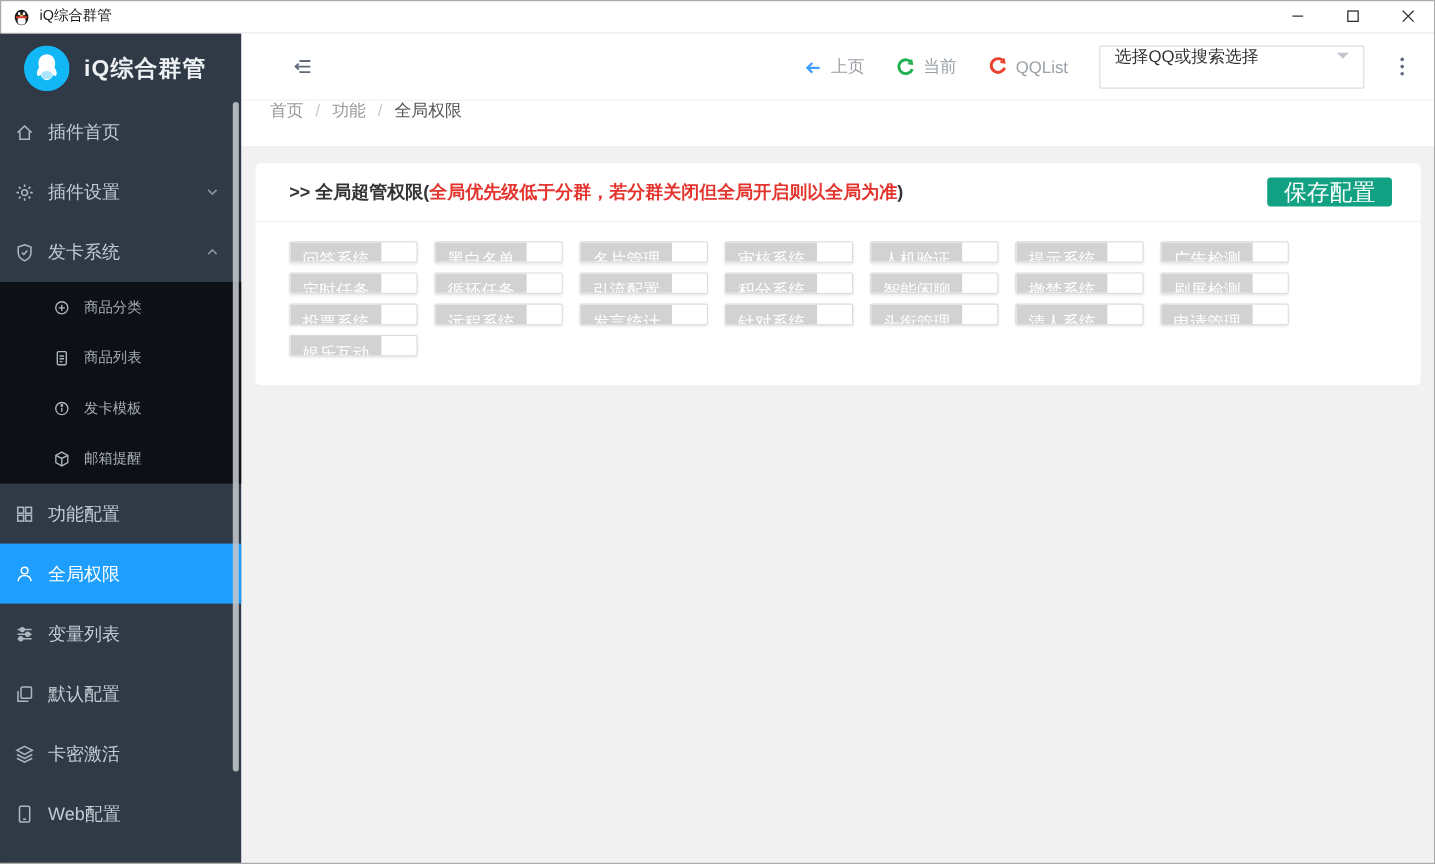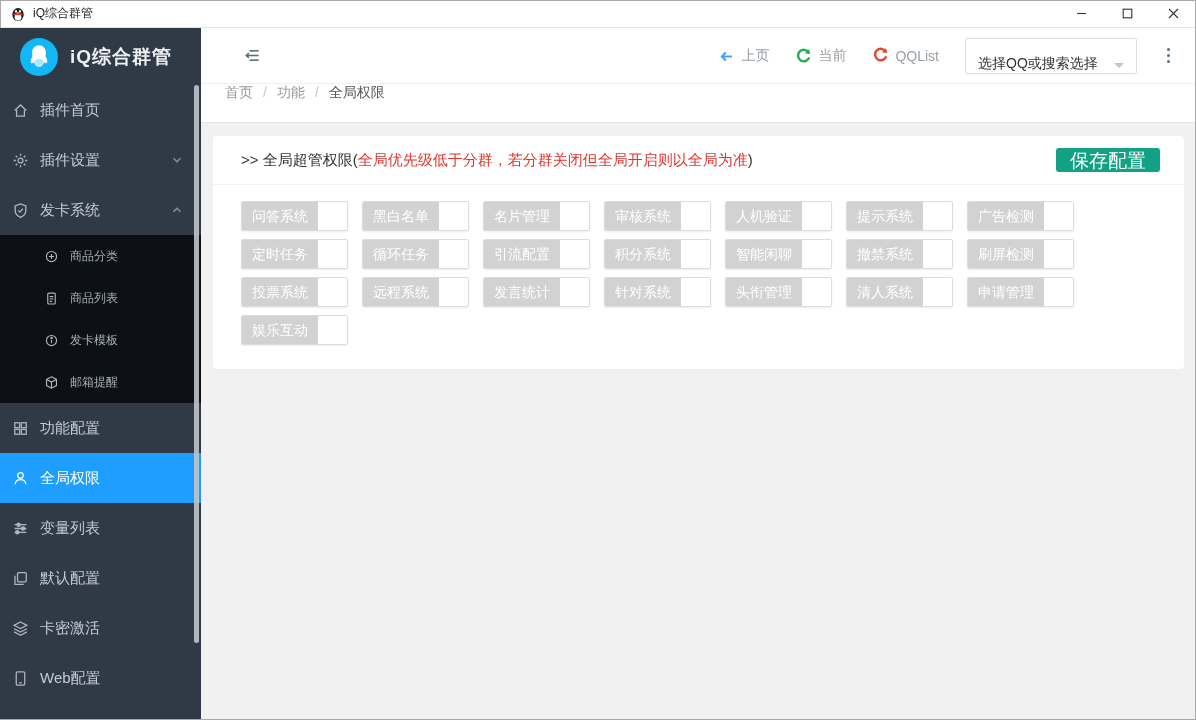--- a/index.html
+++ b/index.html
@@ -47,8 +47,8 @@
   .toolbar-right{ display:flex; align-items:center; gap:26px; }
   .navlink{ display:flex; align-items:flex-end; gap:6px; font-size:14px; color:#9aa0a6; cursor:pointer; }
   .navlink .nlk-icon{ width:17px; height:17px; display:inline-flex; }
-  .qq-select{ width:172px; height:36px; border:1px solid #d9dce1; border-radius:2px; background:#fff;
-              display:flex; align-items:flex-end; justify-content:space-between; padding:0 12px;
+  .qq-select{ width:221px; height:36px; border:1px solid #d9dce1; border-radius:2px; background:#fff;
+              display:flex; align-items:flex-start; justify-content:space-between; padding:0 12px;
               font-size:14px; color:#333; cursor:pointer; }
   .caret{ width:0; height:0; border:5px solid transparent; border-top-color:#c2c6cc; margin-top:5px; }
   .kebab{ display:flex; flex-direction:column; gap:3px; padding:4px; cursor:pointer; }

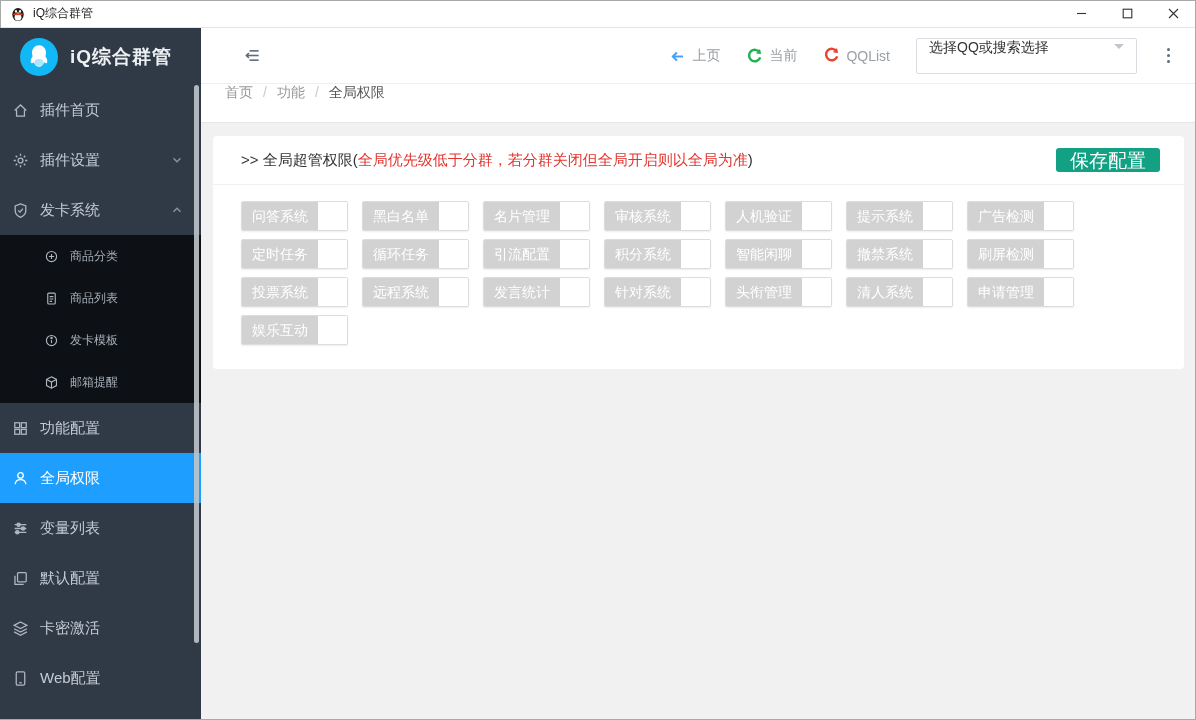--- a/index.html
+++ b/index.html
@@ -63,7 +63,7 @@
   .panel{ background:#fff; border-radius:4px; }
   .panel-header{ display:flex; align-items:center; justify-content:space-between;
                  padding:12px 24px 12px 28px; border-bottom:1px solid #f2f2f2; }
-  .heading{ font-size:15px; color:#333; }
+  .heading{ font-size:15px; color:#333;font-weight:bold; }
   .heading .red{ color:var(--warning-red,#e3342e); }
   .save-btn{ background:var(--save-teal,#12a182); color:#fff; border:none; border-radius:3px;
              height:24px; padding:0 14px; font-size:19px; cursor:pointer; }

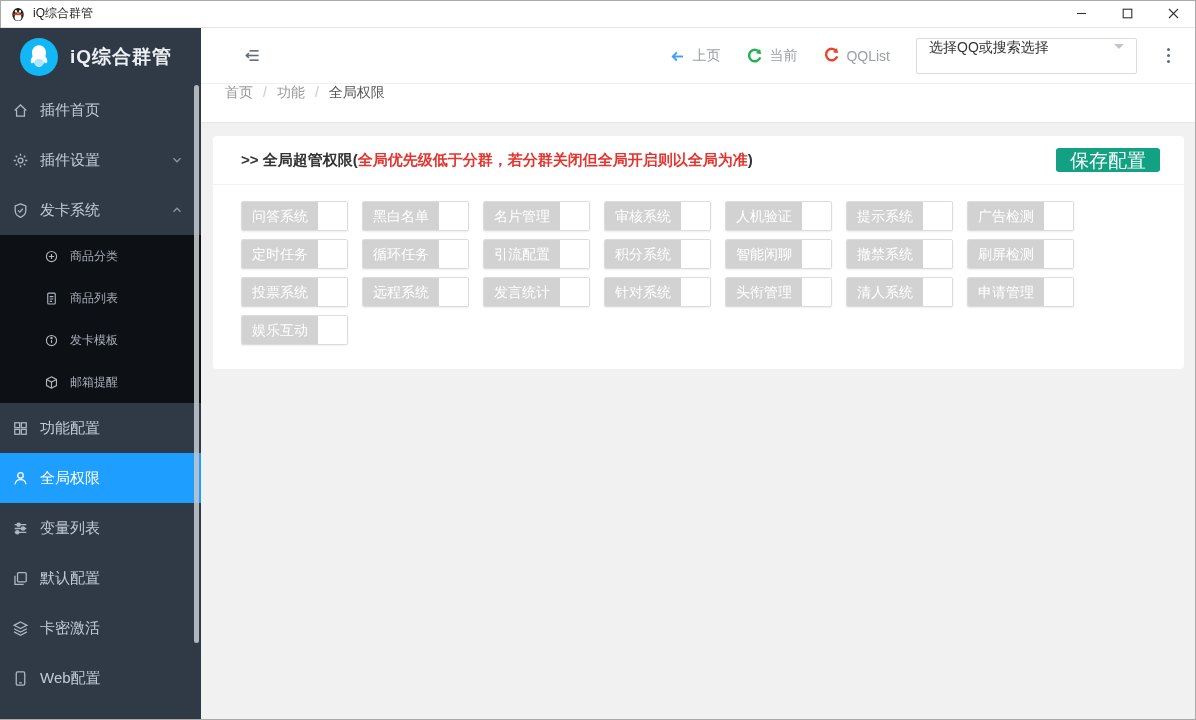--- a/index.html
+++ b/index.html
@@ -69,7 +69,7 @@
              height:24px; padding:0 14px; font-size:19px; cursor:pointer; }
   .panel-body{ padding:16px 28px 24px; }
   .perm-grid{ display:flex; flex-wrap:wrap; gap:8px 14px; }
-  .perm-item{ display:flex; height:30px; border:1px solid #dcdcdc; border-radius:2px;
+  .perm-item{ display:flex; height:18px; border:1px solid #dcdcdc; border-radius:2px;
               overflow:hidden; background:#fff; cursor:pointer; box-shadow:0 1px 2px rgba(0,0,0,.07); }
   .perm-label{ background:var(--perm-gray,#d2d2d2); color:#fff; font-size:14px;
                line-height:28px; padding:0 10px; white-space:nowrap; }

